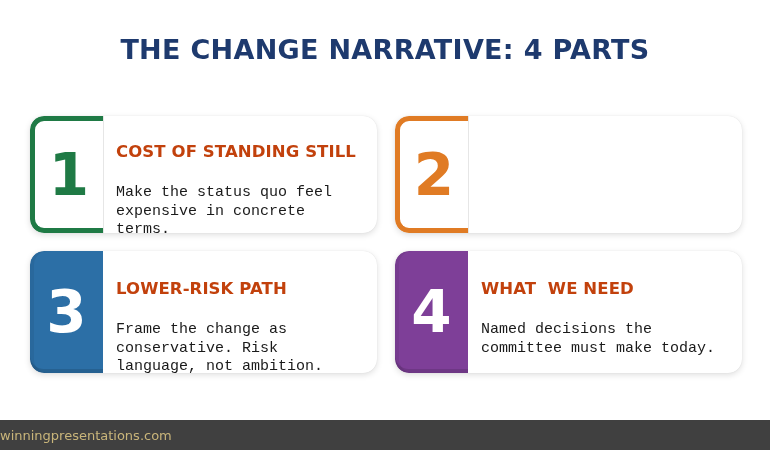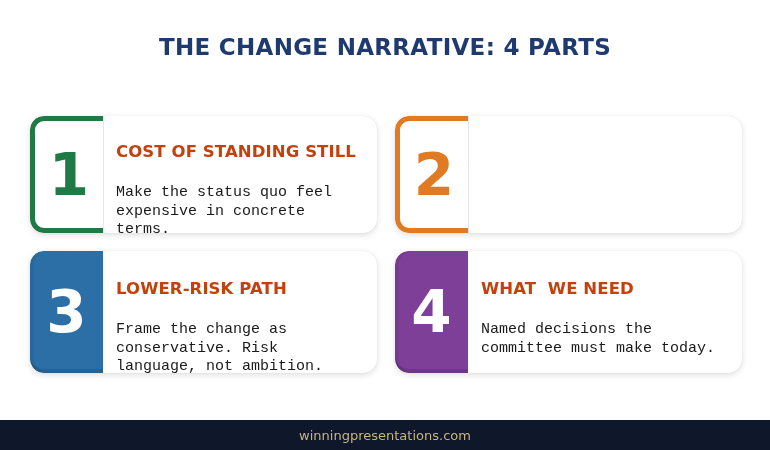--- a/index.html
+++ b/index.html
@@ -7,7 +7,7 @@
   body { position: relative; font-family: "Liberation Sans", "DejaVu Sans", sans-serif; }
   .title {
     position: absolute; top: 34px; left: 0; width: 770px; text-align: center;
-    font-family: "DejaVu Sans", sans-serif; font-weight: bold; font-size: 23px;
+    font-family: "DejaVu Sans", sans-serif; font-weight: bold; font-size: 27px;
     letter-spacing: 0.3px; color: #1e3a6e;
   }
   .card {

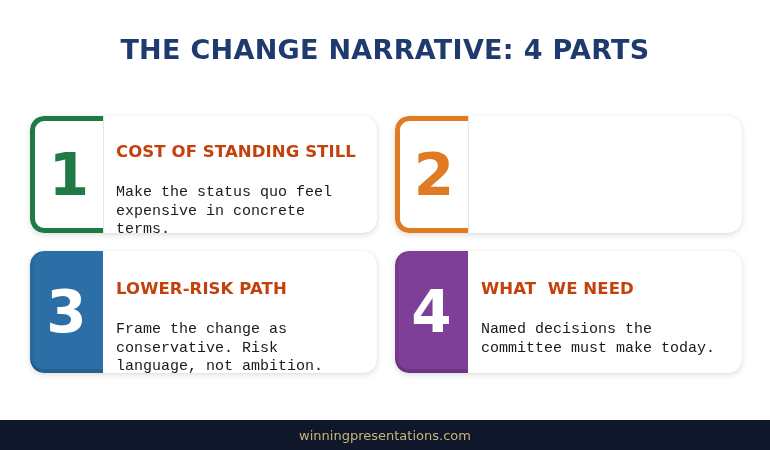--- a/index.html
+++ b/index.html
@@ -37,7 +37,7 @@
   .c3 .text, .c4 .text { top: 28px; }
   .footer {
     position: absolute; left: 0; bottom: 0; width: 770px; height: 30px;
-    background: #0f172a; display: flex; align-items: center; justify-content: center;
+    background: #404040; display: flex; align-items: center; justify-content: flex-start;
   }
   .footer span { font-family: "DejaVu Sans", sans-serif; font-size: 13px; color: #c9b57a; }
 </style>

